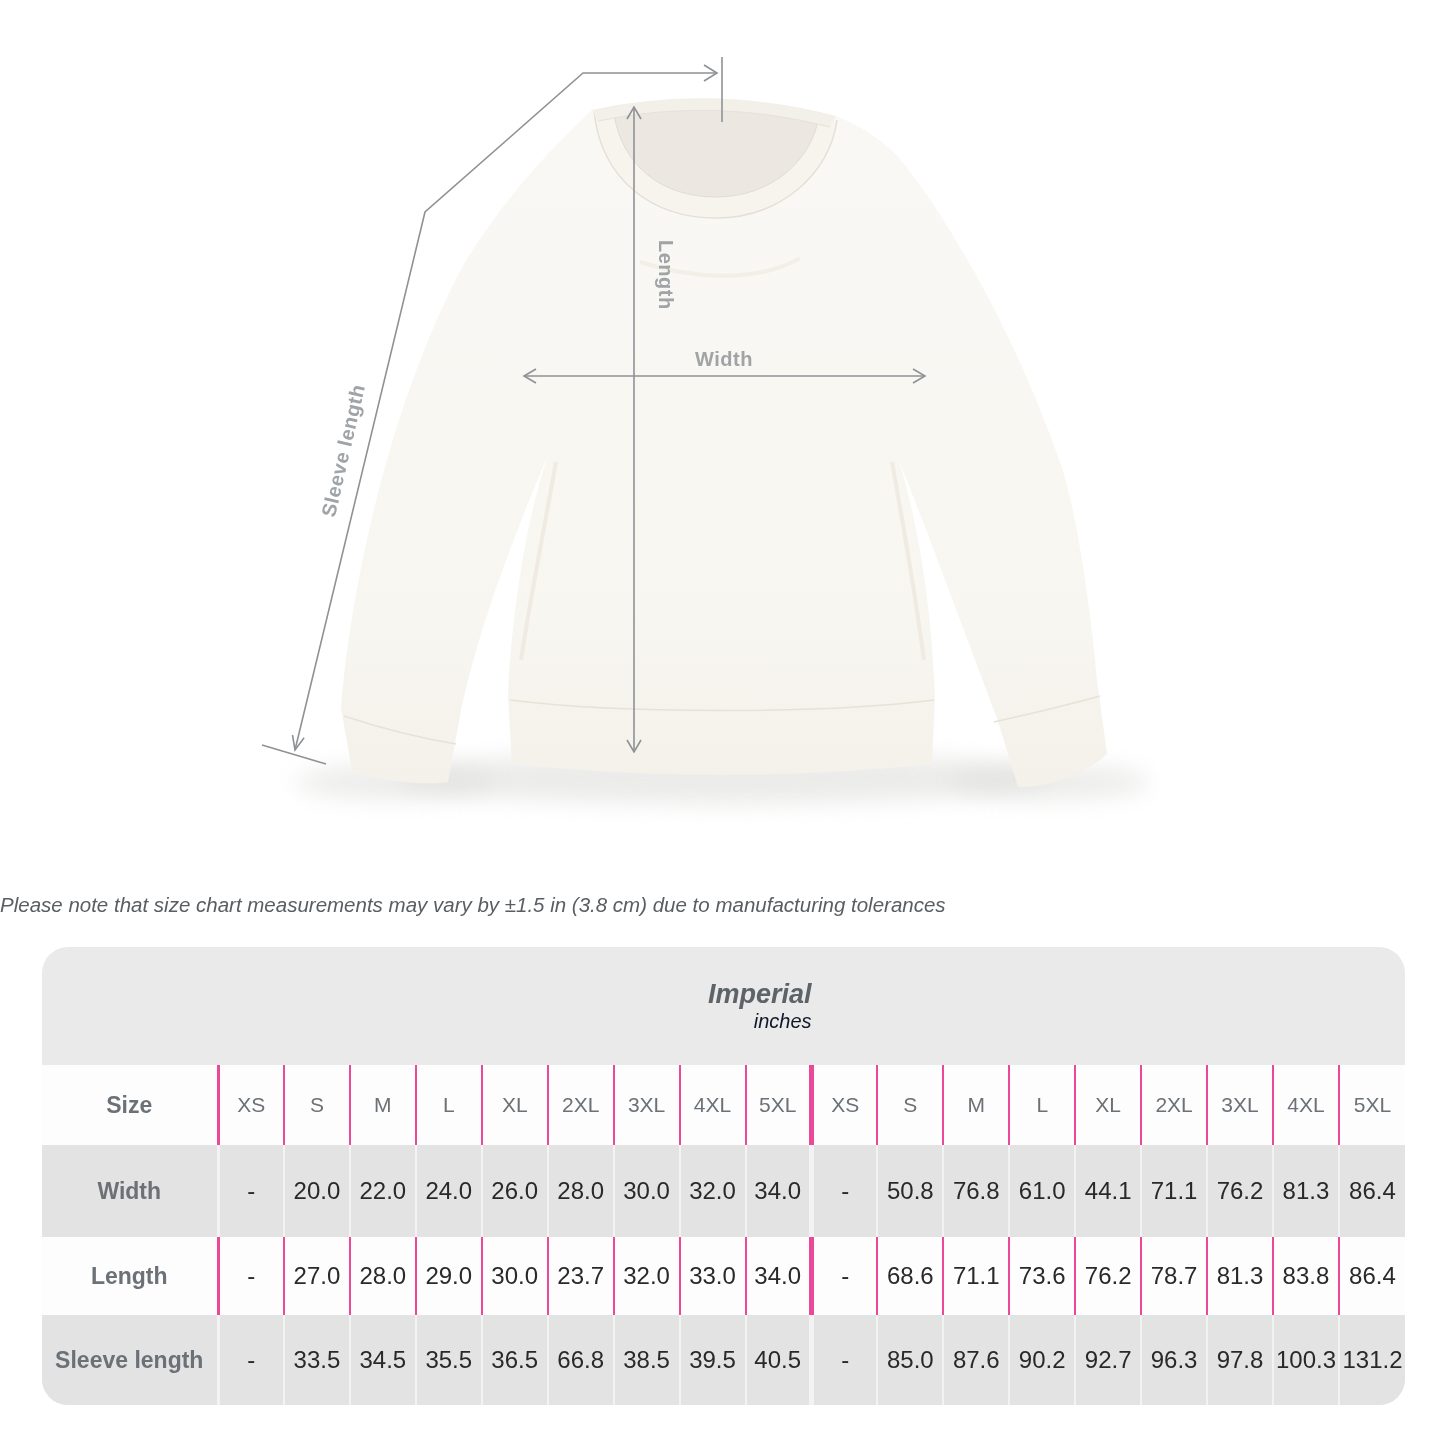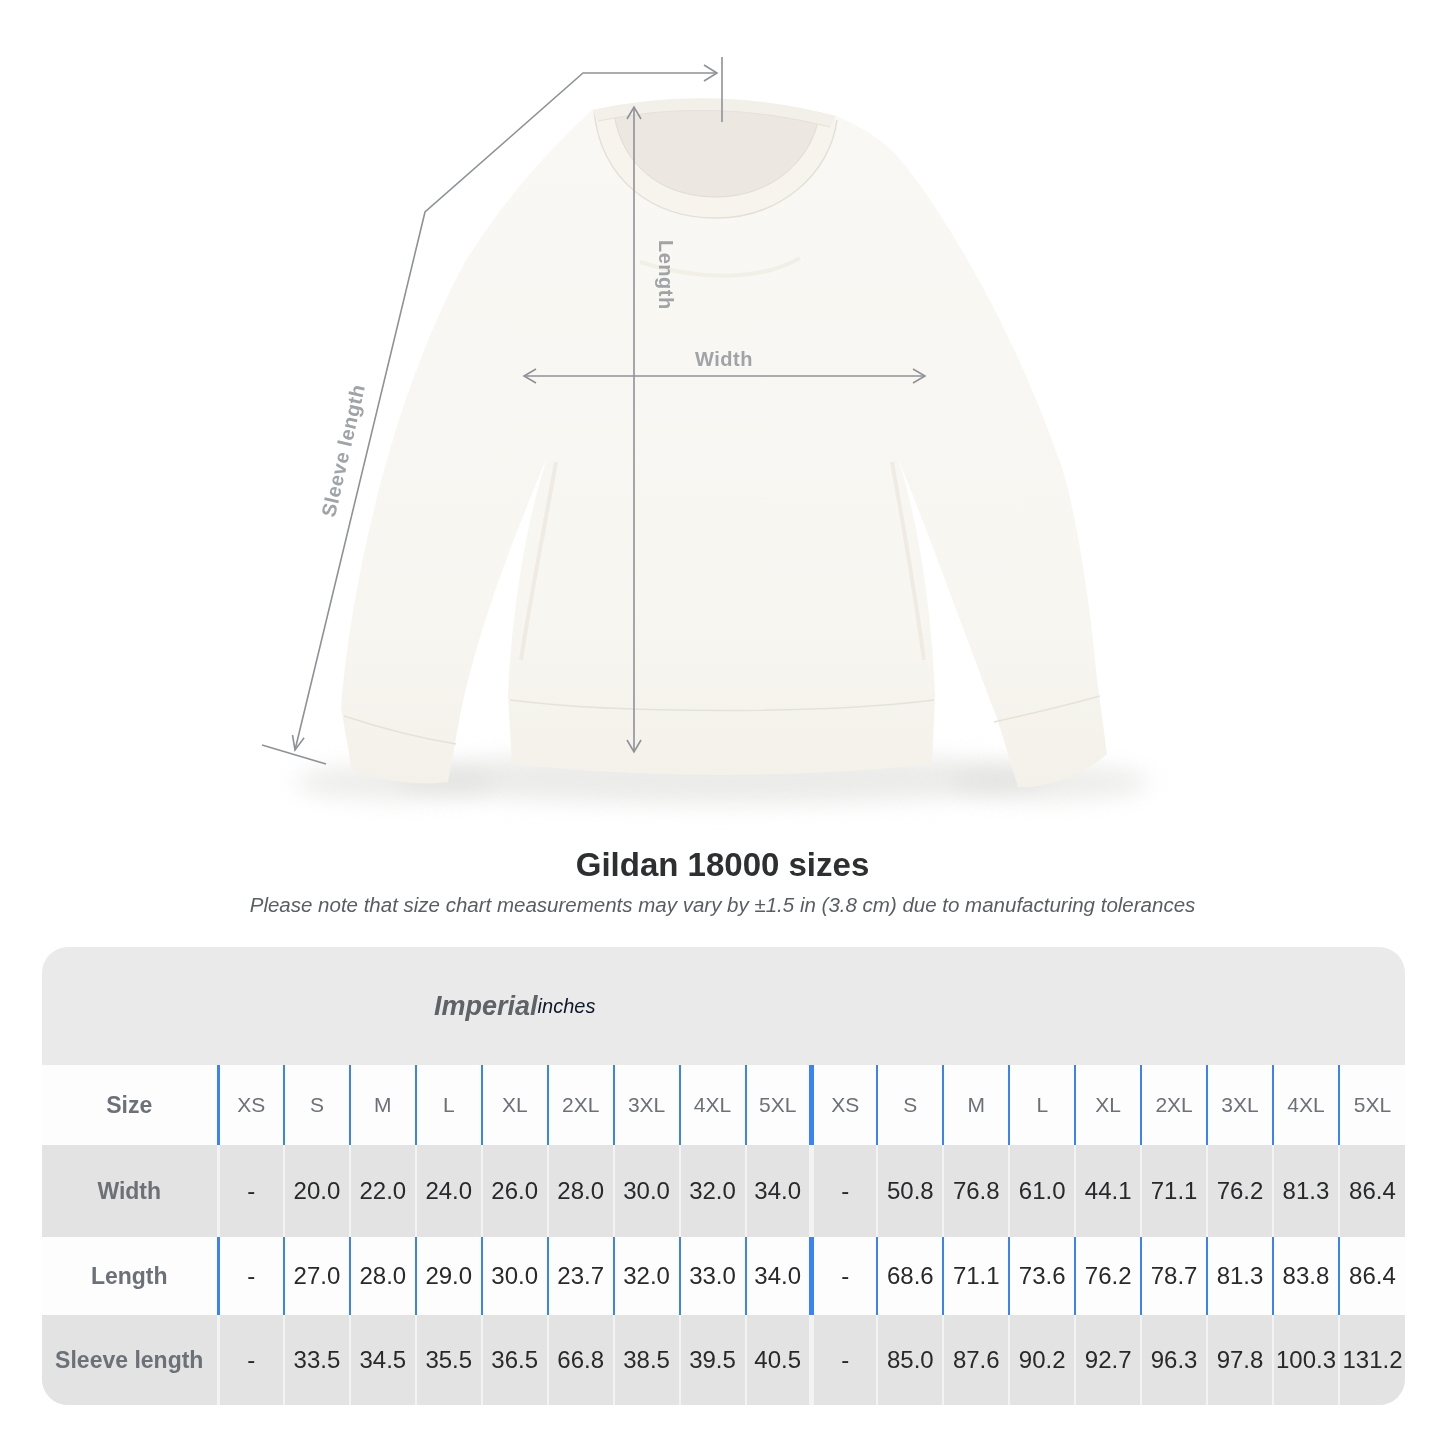--- a/index.html
+++ b/index.html
@@ -129,7 +129,6 @@
     </g>
   </svg>
 
-  <div class="page-title">Gildan 18000 sizes</div>
   <div class="page-note">Please note that size chart measurements may vary by ±1.5 in (3.8 cm) due to manufacturing tolerances</div>
 
   <div class="card">

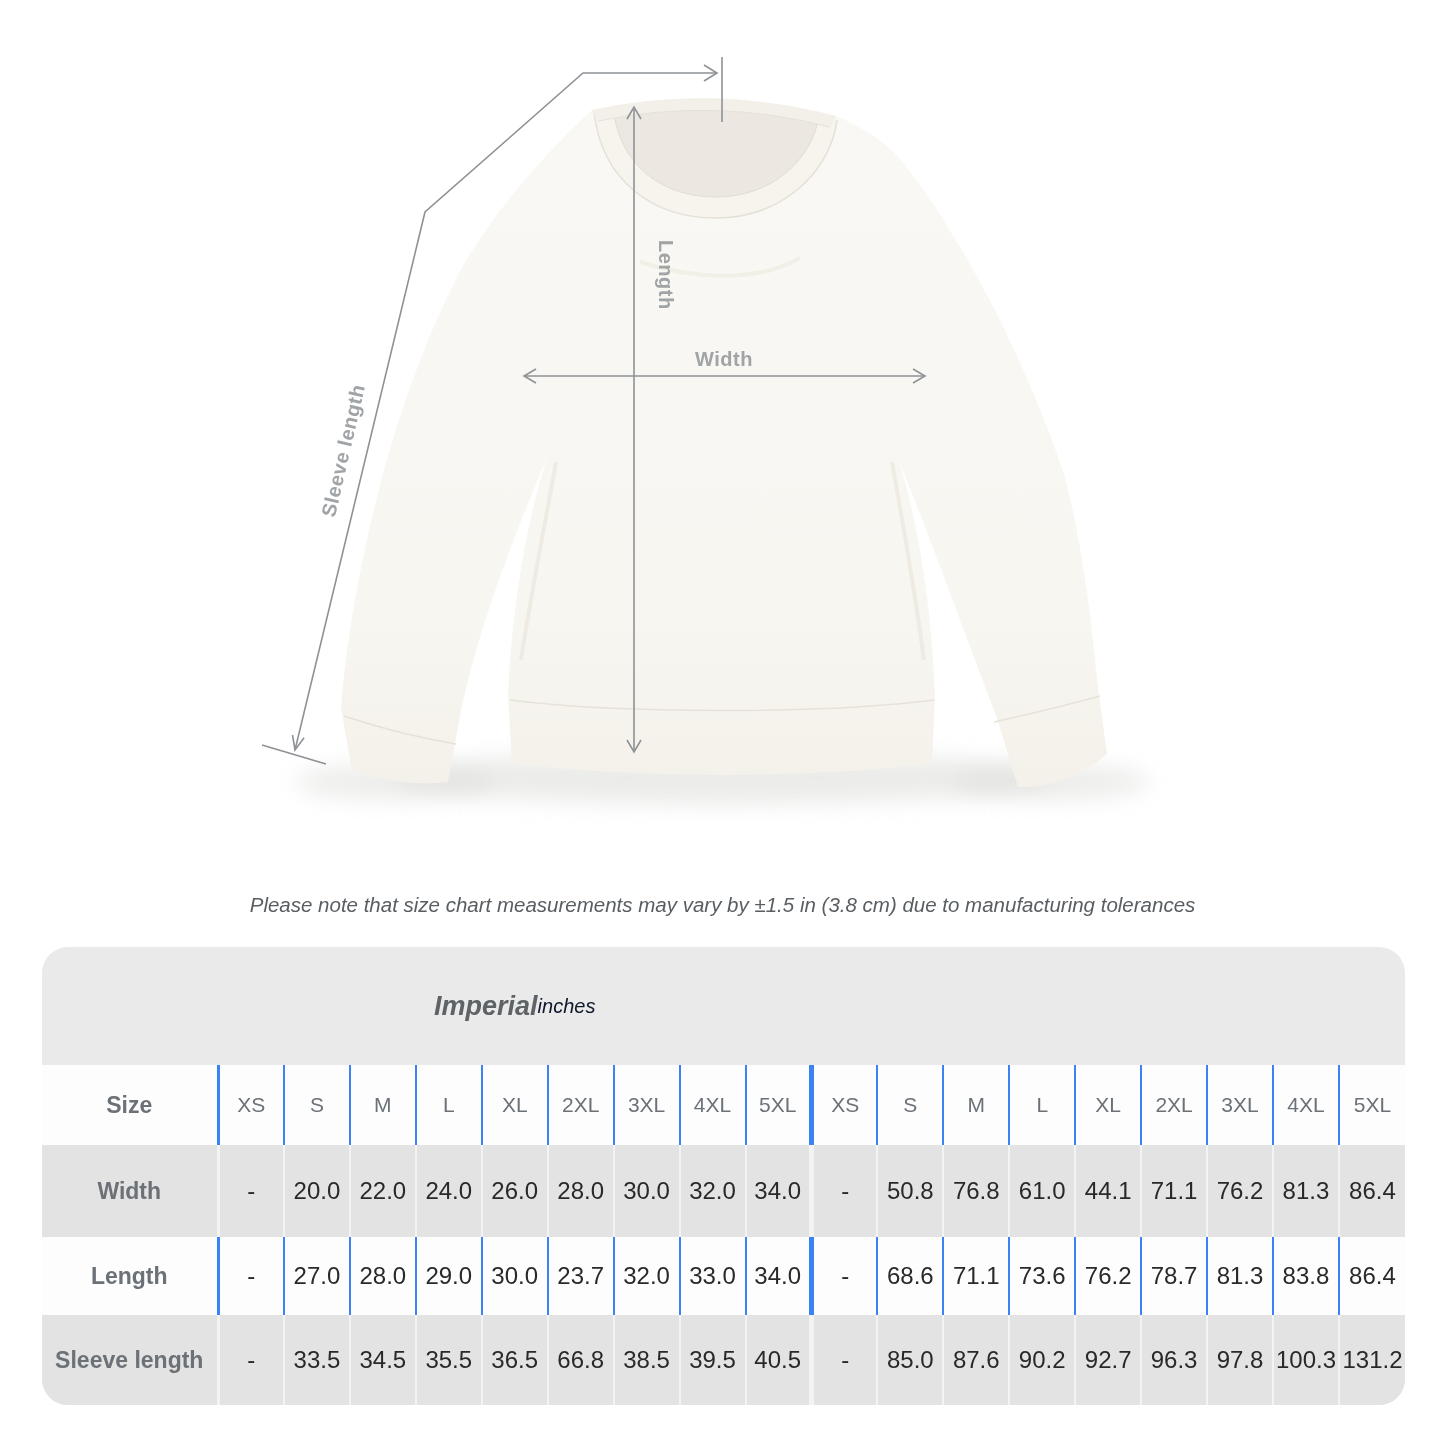--- a/index.html
+++ b/index.html
@@ -14,7 +14,7 @@
   
   .page-title{position:absolute;top:846px;left:0;width:100%;text-align:center;
               font-size:33px;font-weight:bold;color:#2d2f31;}
-  .page-note{position:absolute;top:893px;left:0;width:100%;text-align:center;
+  .page-note{position:absolute;top:893px;left:0;width:100%;
              font-style:italic;font-size:20.5px;color:#595e62;}
 
   

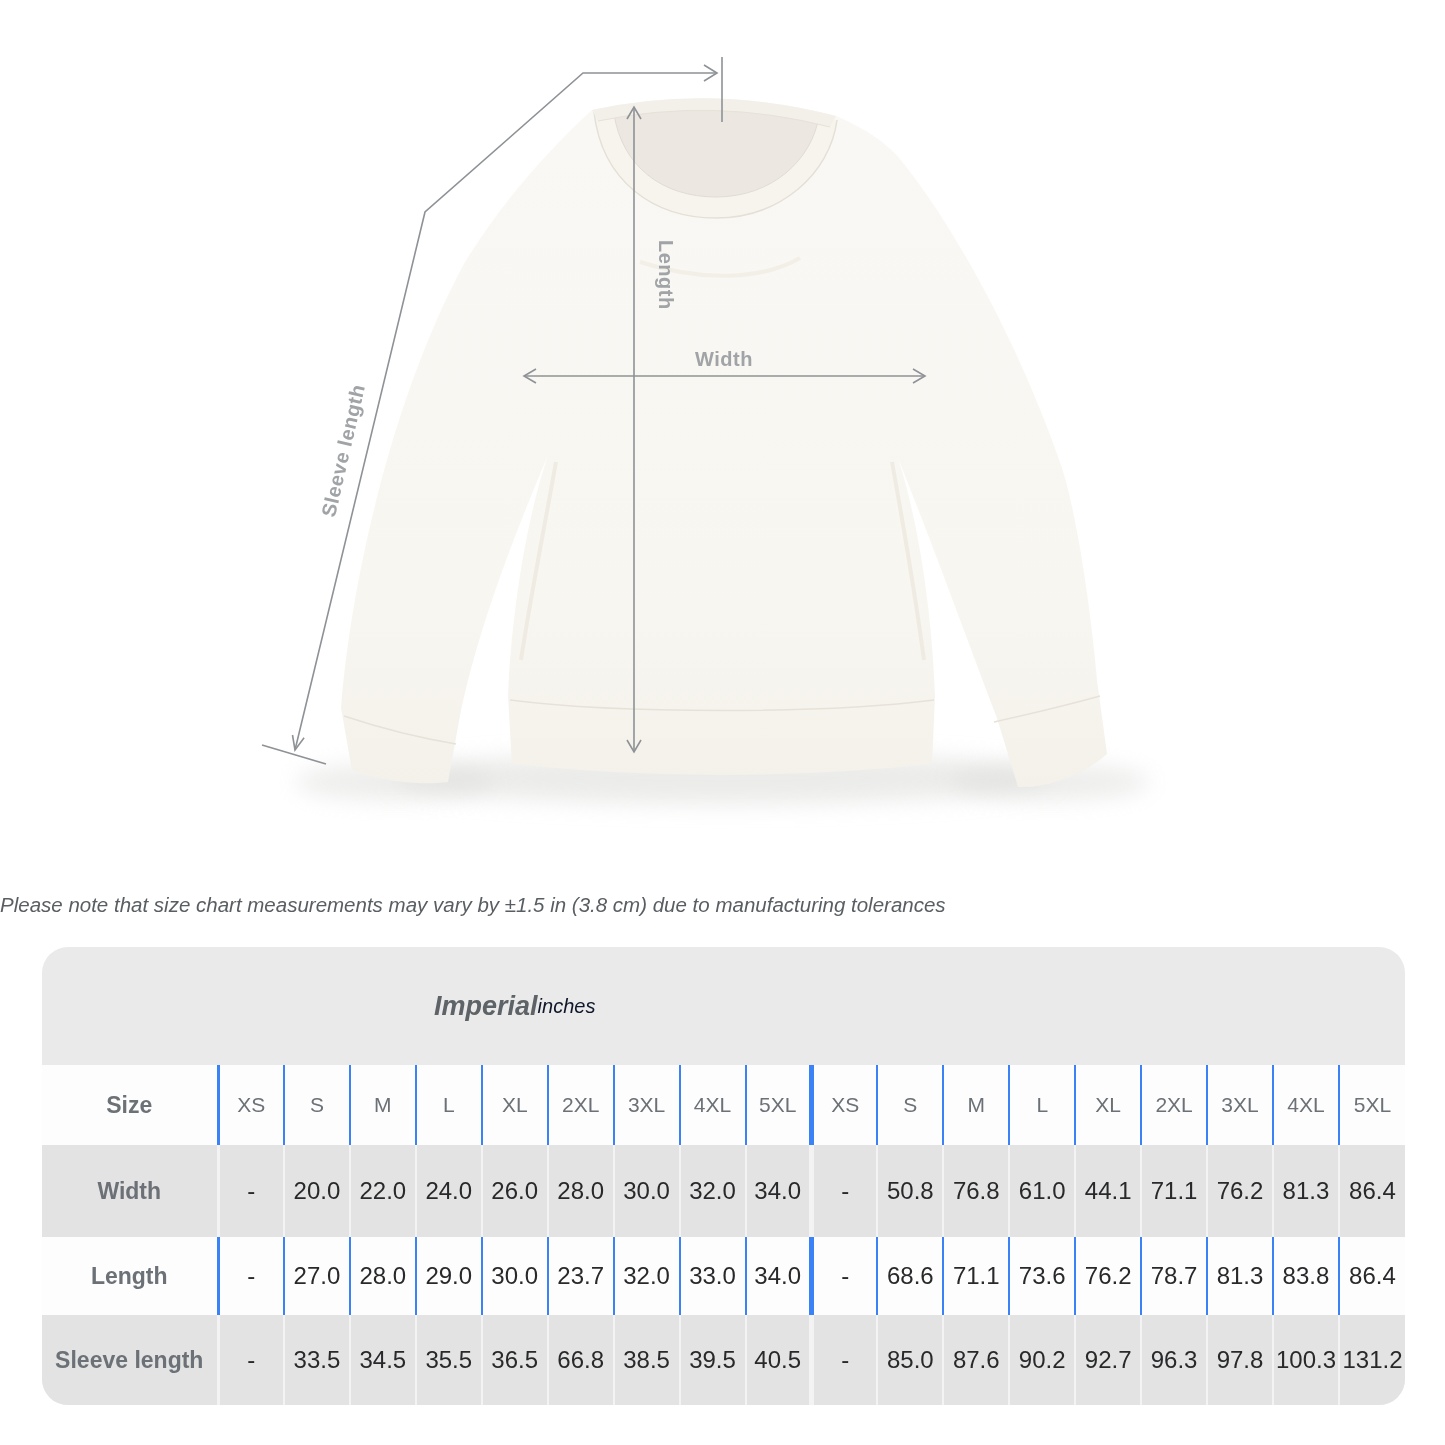--- a/index.html
+++ b/index.html
@@ -21,7 +21,7 @@
   .card{position:absolute;top:947px;left:42px;width:1363px;height:458px;
         background:#eaeaea;border-radius:26px;overflow:hidden;}
   .band{display:grid;grid-template-columns:176px 1fr 1fr;height:118px;}
-  .band-group{display:flex;flex-direction:row;align-items:center;justify-content:center;}
+  .band-group{display:flex;flex-direction:column;align-items:flex-end;justify-content:center;}
   .band-title{font-size:27px;font-weight:bold;font-style:italic;color:#5d6367;}
   .band-unit{font-size:20px;font-style:italic;color:#0f172a;}
 

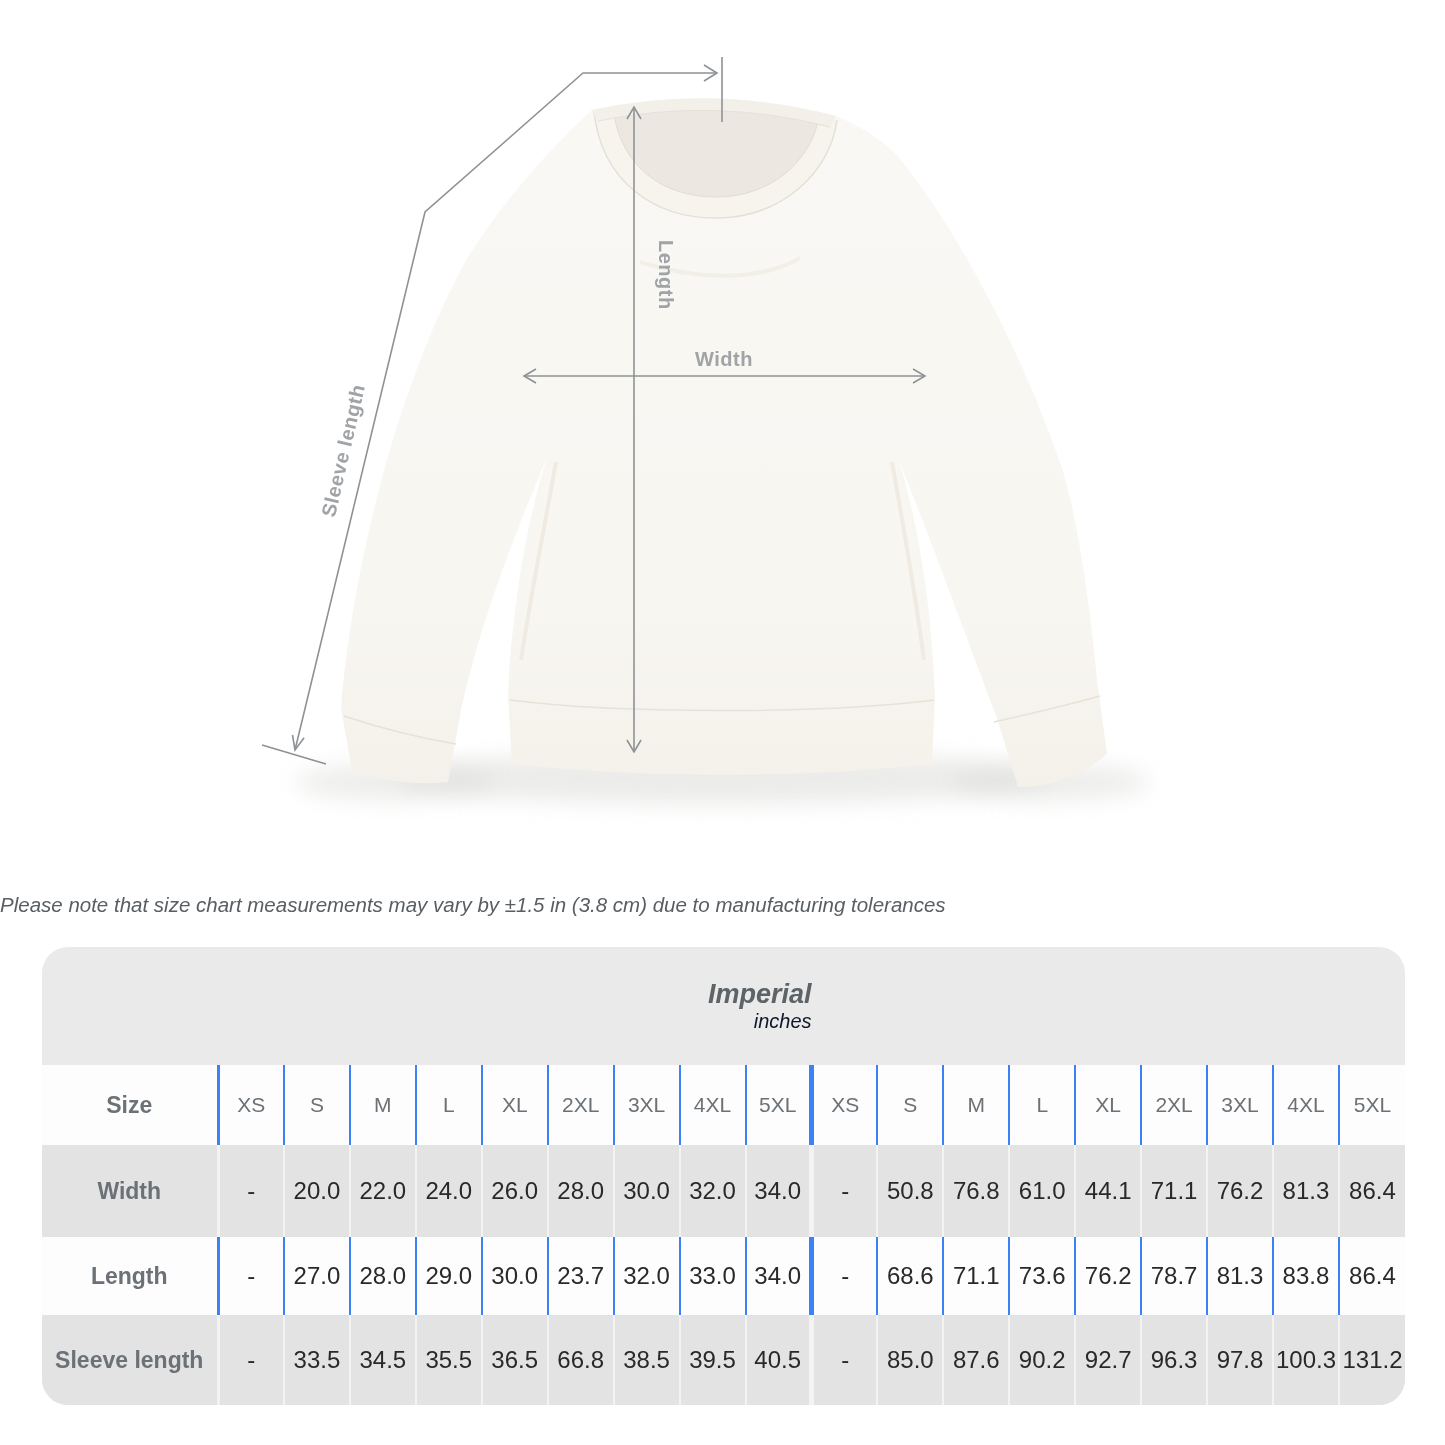--- a/index.html
+++ b/index.html
@@ -30,7 +30,7 @@
   col.c-label{width:176px;}
   tr.r-sizes{height:80px;} tr.r-width{height:92px;} tr.r-length{height:78px;} tr.r-sleeve{height:90px;}
 
-  .row-white td{background:#fdfdfd;border-right:2px solid #3b82f6;}
+  .row-white td{background:#fdfdfd;border-right:2px solid #ec4899;}
   .row-gray  td{background:#e3e3e3;border-right:2px solid #f3f3f3;}
   .row-white td.imp-end{border-right-width:5px;}
   .row-gray  td.imp-end{border-right-width:5px;}

